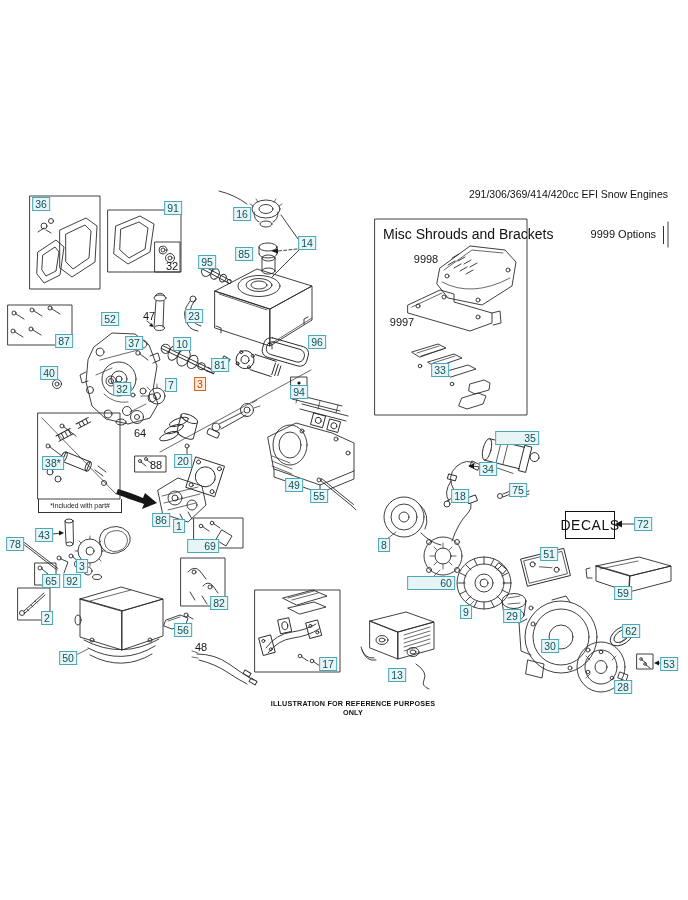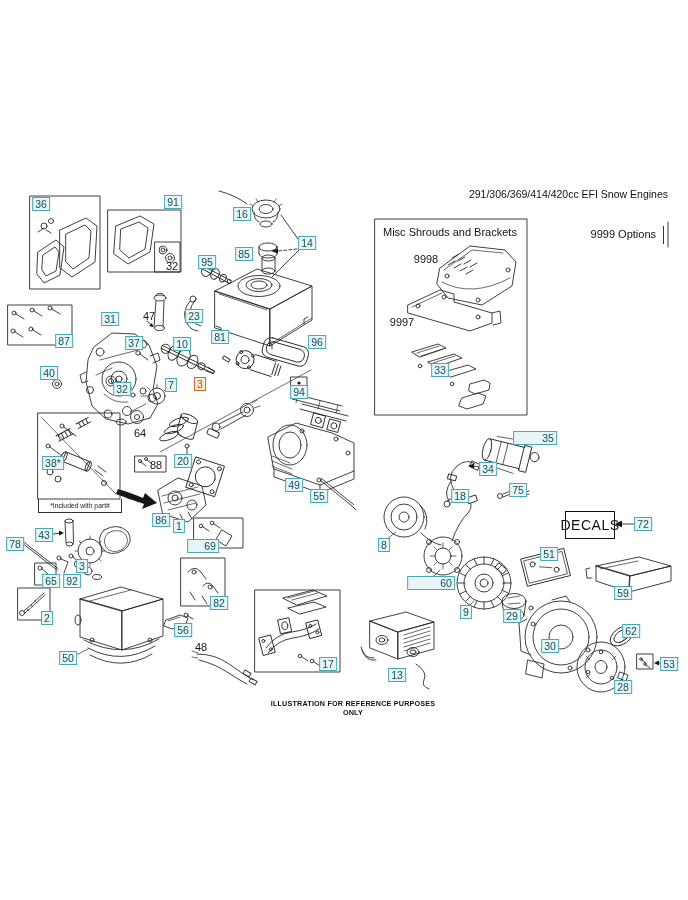--- a/index.html
+++ b/index.html
@@ -609,7 +609,7 @@
 
   <div id="callout-layer">
       <div class="callout teal" style="left: 41px; top: 204px;">36</div>
-      <div class="callout teal" style="left: 173px; top: 202px;">91</div>
+      <div class="callout teal" style="left: 173px; top: 208px;">91</div>
       <div class="callout plain" style="left: 172px; top: 266px;">32</div>
       <div class="callout teal" style="left: 207px; top: 262px;">95</div>
       <div class="callout teal" style="left: 242px; top: 214px;">16</div>

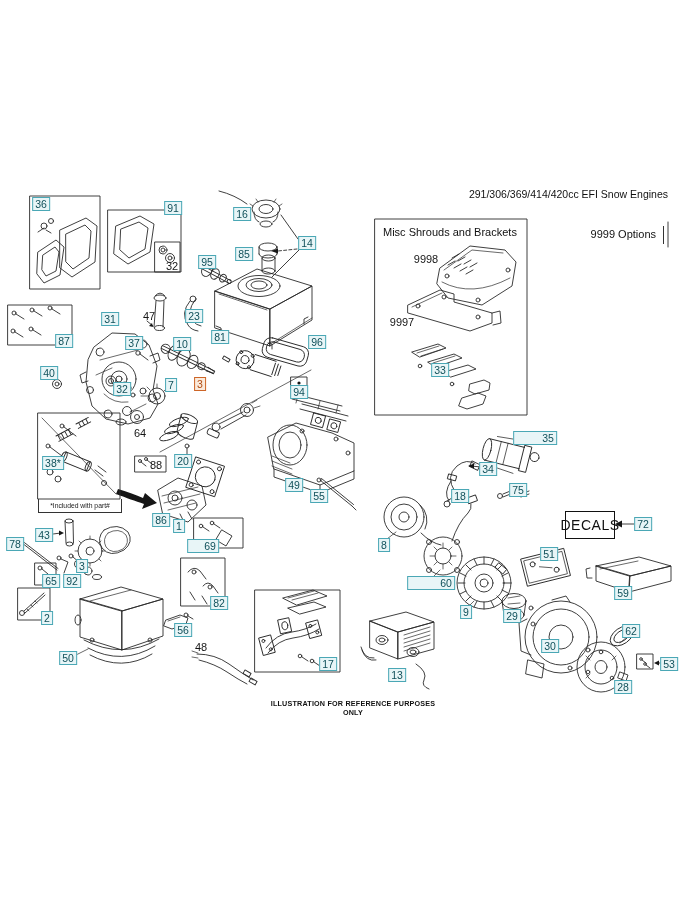--- a/index.html
+++ b/index.html
@@ -18,7 +18,7 @@
   .page-title{position:absolute;top:188px;right:20px;font-size:10.5px;color:#111;}
   .options{position:absolute;top:226px;right:24px;font-size:11px;color:#111;
     border-right:1px solid #333;padding:2px 7px 4px 2px;}
-  .misc-title{position:absolute;left:383px;top:226px;font-size:11px;color:#111;}
+  .misc-title{position:absolute;left:383px;top:226px;font-size:14px;color:#111;}
   .decals-box{position:absolute;left:565px;top:511px;width:48px;height:26px;border:1.5px solid #111;
     display:flex;align-items:center;justify-content:center;font-size:14px;letter-spacing:.5px;color:#111;}
   .note-strip{position:absolute;left:38px;top:499px;width:82px;height:13px;border:1px solid #333;

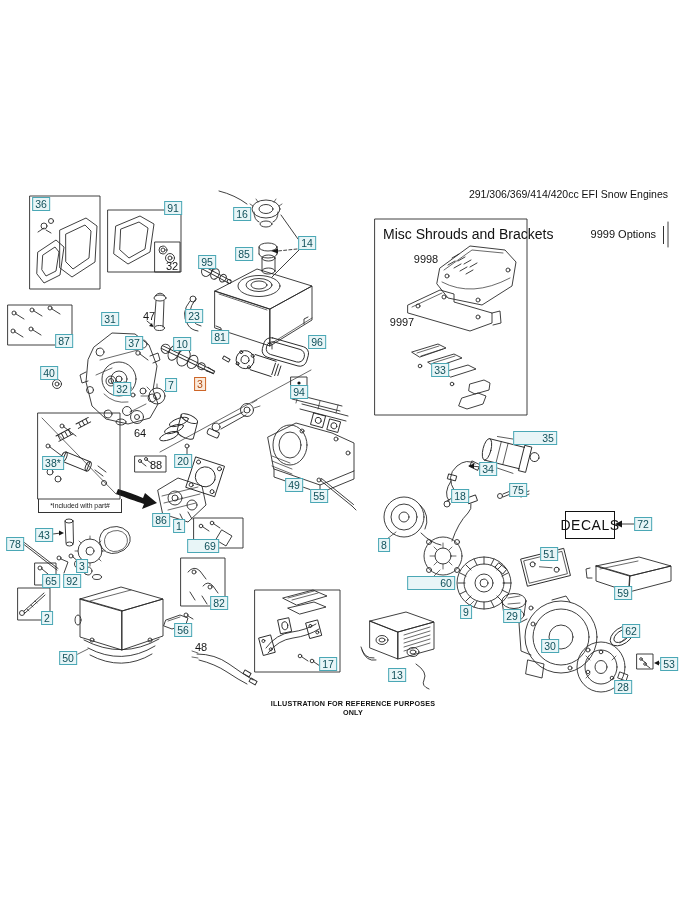--- a/index.html
+++ b/index.html
@@ -618,7 +618,7 @@
       <div class="callout teal" style="left: 317px; top: 342px;">96</div>
       <div class="callout plain" style="left: 149px; top: 316px;">47</div>
       <div class="callout teal" style="left: 194px; top: 316px;">23</div>
-      <div class="callout teal" style="left: 110px; top: 319px;">31</div>
+      <div class="callout teal" style="left: 110px; top: 319px;">52</div>
       <div class="callout teal" style="left: 64px; top: 341px;">87</div>
       <div class="callout teal" style="left: 134px; top: 343px;">37</div>
       <div class="callout teal" style="left: 182px; top: 344px;">10</div>

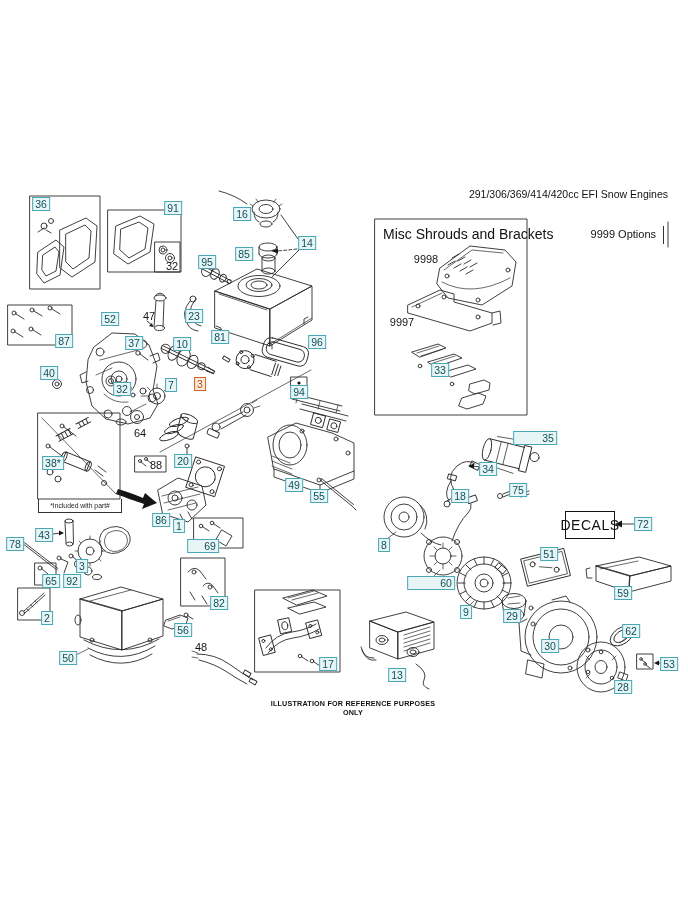--- a/index.html
+++ b/index.html
@@ -622,7 +622,7 @@
       <div class="callout teal" style="left: 64px; top: 341px;">87</div>
       <div class="callout teal" style="left: 134px; top: 343px;">37</div>
       <div class="callout teal" style="left: 182px; top: 344px;">10</div>
-      <div class="callout teal" style="left: 220px; top: 337px;">81</div>
+      <div class="callout teal" style="left: 220px; top: 365px;">81</div>
       <div class="callout teal" style="left: 49px; top: 373px;">40</div>
       <div class="callout teal" style="left: 122px; top: 389px;">32</div>
       <div class="callout teal" style="left: 171px; top: 385px;">7</div>

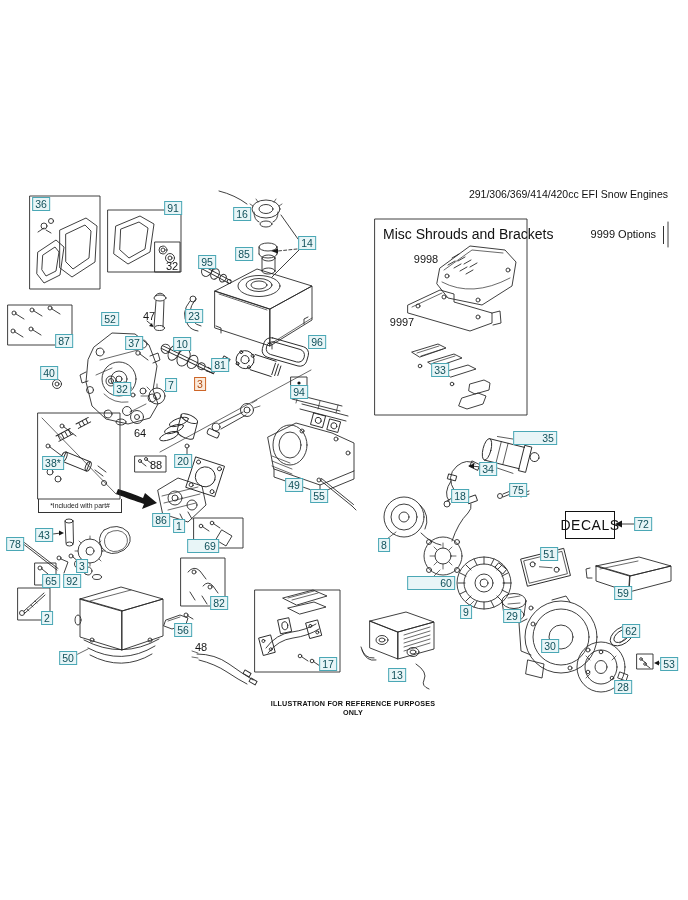--- a/index.html
+++ b/index.html
@@ -652,7 +652,7 @@
       <div class="callout teal" style="left: 440px; top: 370px;">33</div>
       <div class="callout plain" style="left: 426px; top: 259px;">9998</div>
       <div class="callout plain" style="left: 402px; top: 322px;">9997</div>
-      <div class="callout teal" style="left: 535px; top: 438px; padding-left: 28px;">35</div>
+      <div class="callout teal" style="left: 517px; top: 438px; padding-left: 28px;">35</div>
       <div class="callout teal" style="left: 488px; top: 469px;">34</div>
       <div class="callout teal" style="left: 460px; top: 496px;">18</div>
       <div class="callout teal" style="left: 518px; top: 490px;">75</div>

